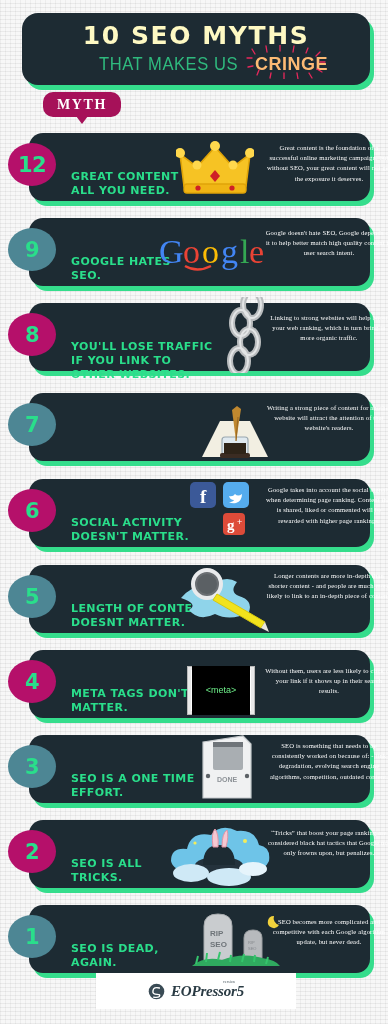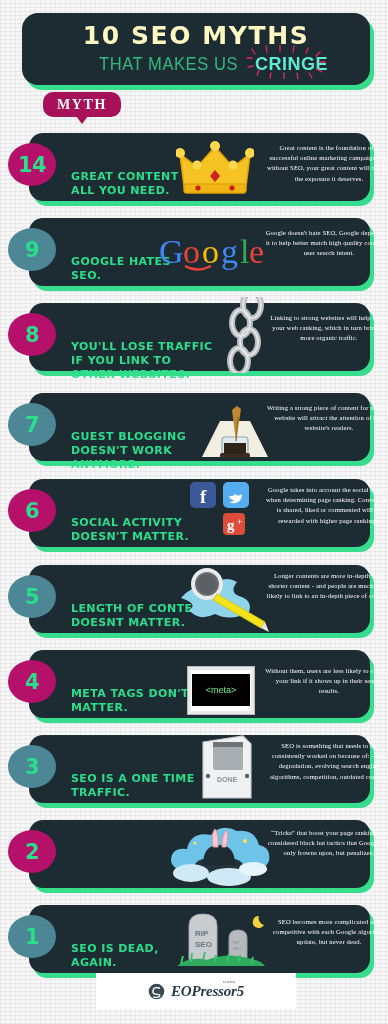--- a/index.html
+++ b/index.html
@@ -46,7 +46,7 @@
   .title-accent {
     position: relative;
     font-size: 18px; font-weight: bold;
-    color: #5eead4; letter-spacing: 0.5px;
+    color: #fdba74; letter-spacing: 0.5px;
   }
   .burst { position: absolute; left: -9px; top: -9px; width: 84px; height: 34px; pointer-events: none; }
 

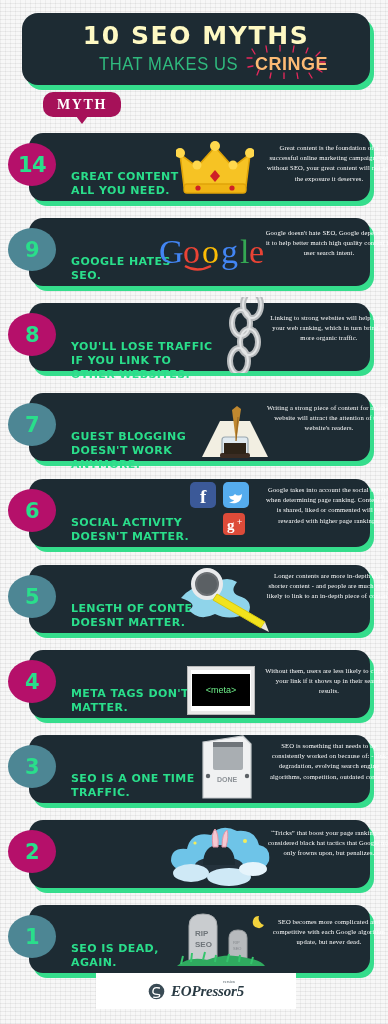--- a/index.html
+++ b/index.html
@@ -188,7 +188,7 @@
   <div class="bubble bubble-myth">MYTH</div>
 
   <div class="row" style="top:133px">
-    <div class="badge badge-pink">14</div>
+    <div class="badge badge-pink">12</div>
     <div class="myth-text">GREAT CONTENT IS ALL YOU NEED.</div>
     <div class="illus">
       <svg width="78" height="56" viewBox="0 0 78 56">

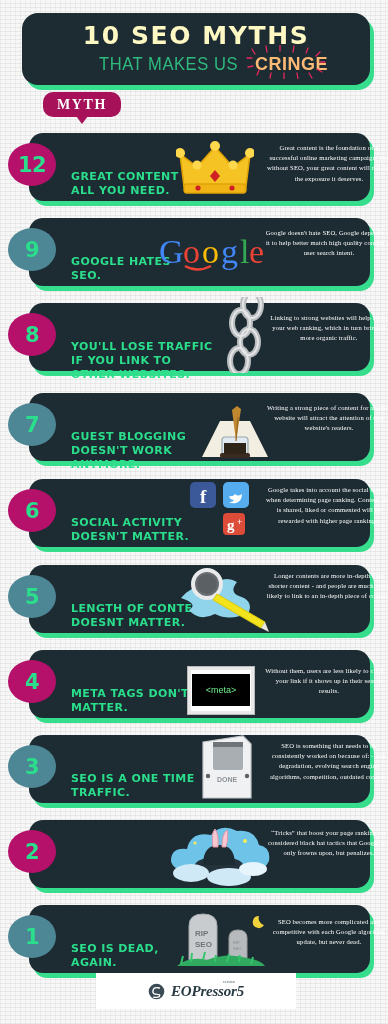--- a/index.html
+++ b/index.html
@@ -248,7 +248,6 @@
 
   <div class="row" style="top:393px">
     <div class="badge badge-teal">7</div>
-    <div class="myth-text" style="width:142px">GUEST BLOGGING DOESN'T WORK ANYMORE.</div>
     <div class="illus" style="left:160px;top:6px">
       <svg width="86" height="58" viewBox="0 0 86 58">
         <path d="M10 56 L28 20 L58 20 L76 56 Z" fill="#f2efe2"></path>

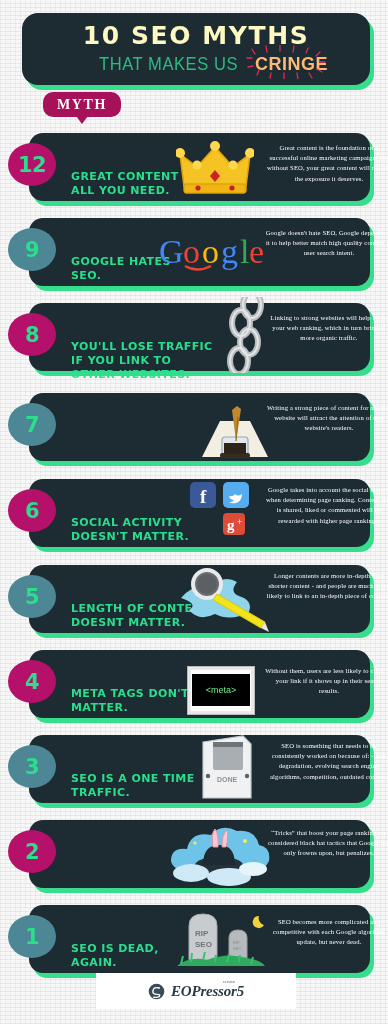--- a/index.html
+++ b/index.html
@@ -145,7 +145,7 @@
     box-shadow: 0 0 0 1px #b9b9b9;
   }
   .meta-inner {
-    width: 58px; height: 32px; background: #000;
+    width: 58px; height: 49px; background: #000;
     display: flex; align-items: center; justify-content: center;
     font-family: "Liberation Sans", sans-serif;
     font-size: 9px; color: #6ef08a;

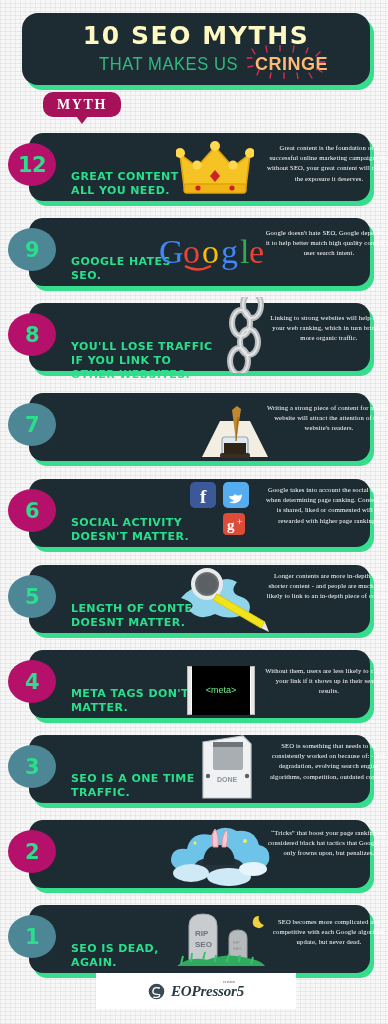--- a/index.html
+++ b/index.html
@@ -306,7 +306,7 @@
 
   <div class="row" style="top:735px">
     <div class="badge badge-teal">3</div>
-    <div class="myth-text" style="width:124px">SEO IS A ONE TIME TRAFFIC.</div>
+    <div class="myth-text" style="width:124px">SEO IS A ONE TIME EFFORT.</div>
     <div class="illus" style="left:150px;top:-2px;height:70px">
       <svg width="68" height="68" viewBox="0 0 68 68">
         <path d="M12 8 L52 2 L60 10 L60 64 L12 64 Z" fill="#f0f1f2" stroke="#c4c8cb" stroke-width="1.2"></path>

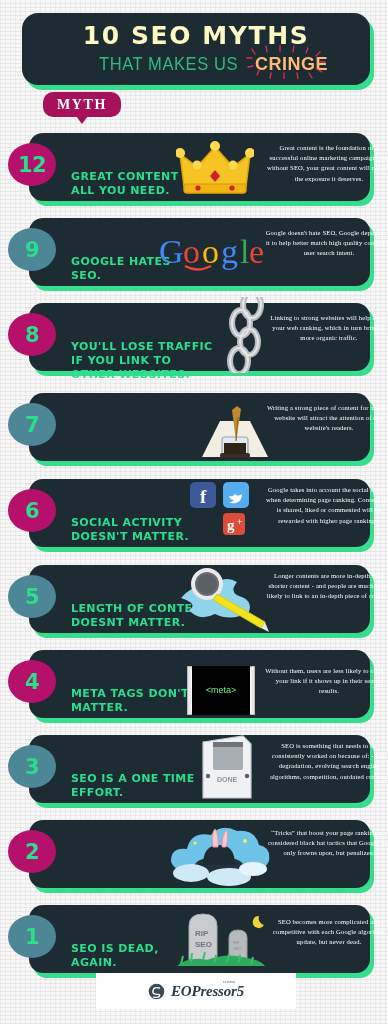--- a/index.html
+++ b/index.html
@@ -322,6 +322,7 @@
 
   <div class="row" style="top:820px">
     <div class="badge badge-pink">2</div>
+    <div class="myth-text" style="width:118px">SEO IS ALL TRICKS.</div>
     <div class="illus" style="left:138px;top:0px;width:104px;height:68px">
       <svg width="104" height="66" viewBox="0 0 104 66">
         <path d="M4 40 q0-14 16-12 q4-18 24-14 q10-12 26-4 q18-2 22 14 q12 2 10 16 q-4 10-20 10 L22 50 q-16 0-18-10z" fill="#6ec4e8"></path>

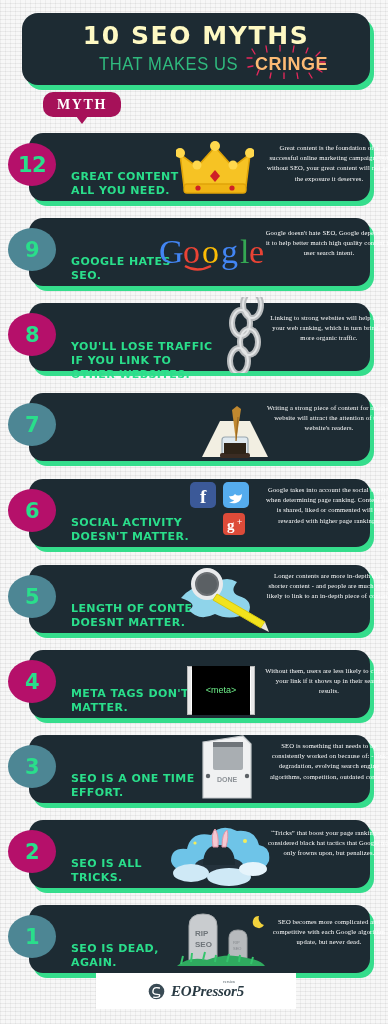--- a/index.html
+++ b/index.html
@@ -343,7 +343,7 @@
   <div class="row" style="top:905px">
     <div class="badge badge-teal">1</div>
     <div class="myth-text" style="width:112px">SEO IS DEAD, AGAIN.</div>
-    <div class="illus" style="left:140px;top:0px;width:104px;height:68px">
+    <div class="illus" style="left:155px;top:0px;width:104px;height:68px">
       <svg width="104" height="66" viewBox="0 0 104 66">
         <path d="M20 54 L20 20 q0-12 14-12 q14 0 14 12 L48 54 Z" fill="#c9cccf" stroke="#a7abae" stroke-width="1"></path>
         <text x="26" y="30" font-family="Liberation Sans, sans-serif" font-weight="bold" font-size="8" fill="#6e7479">RIP</text>

